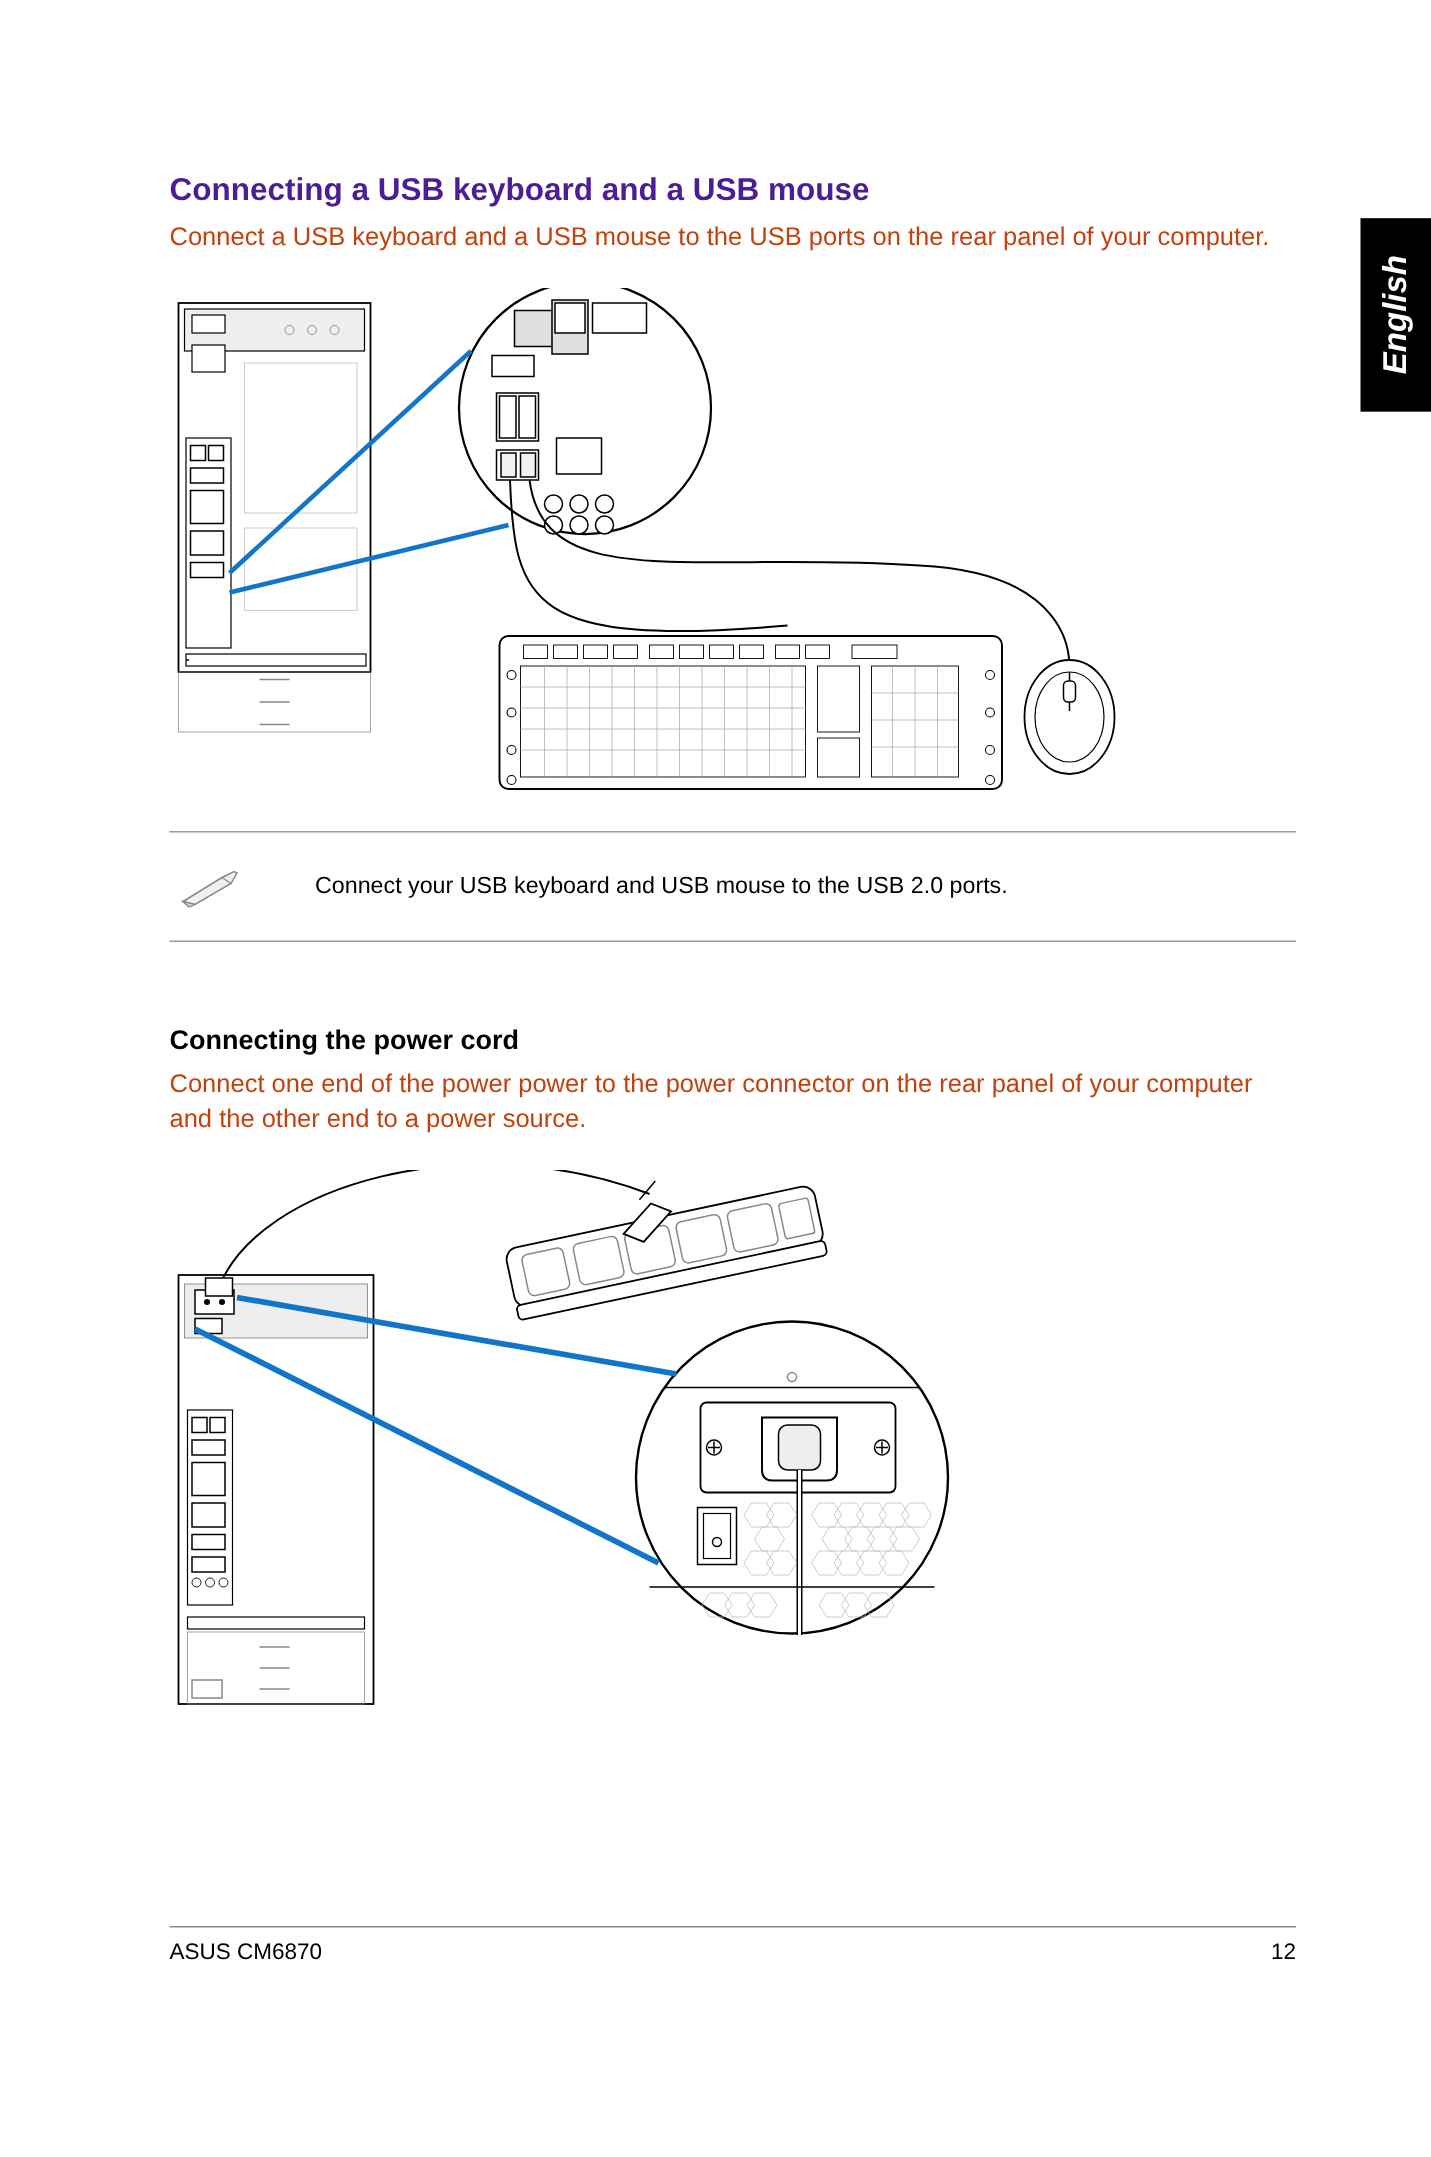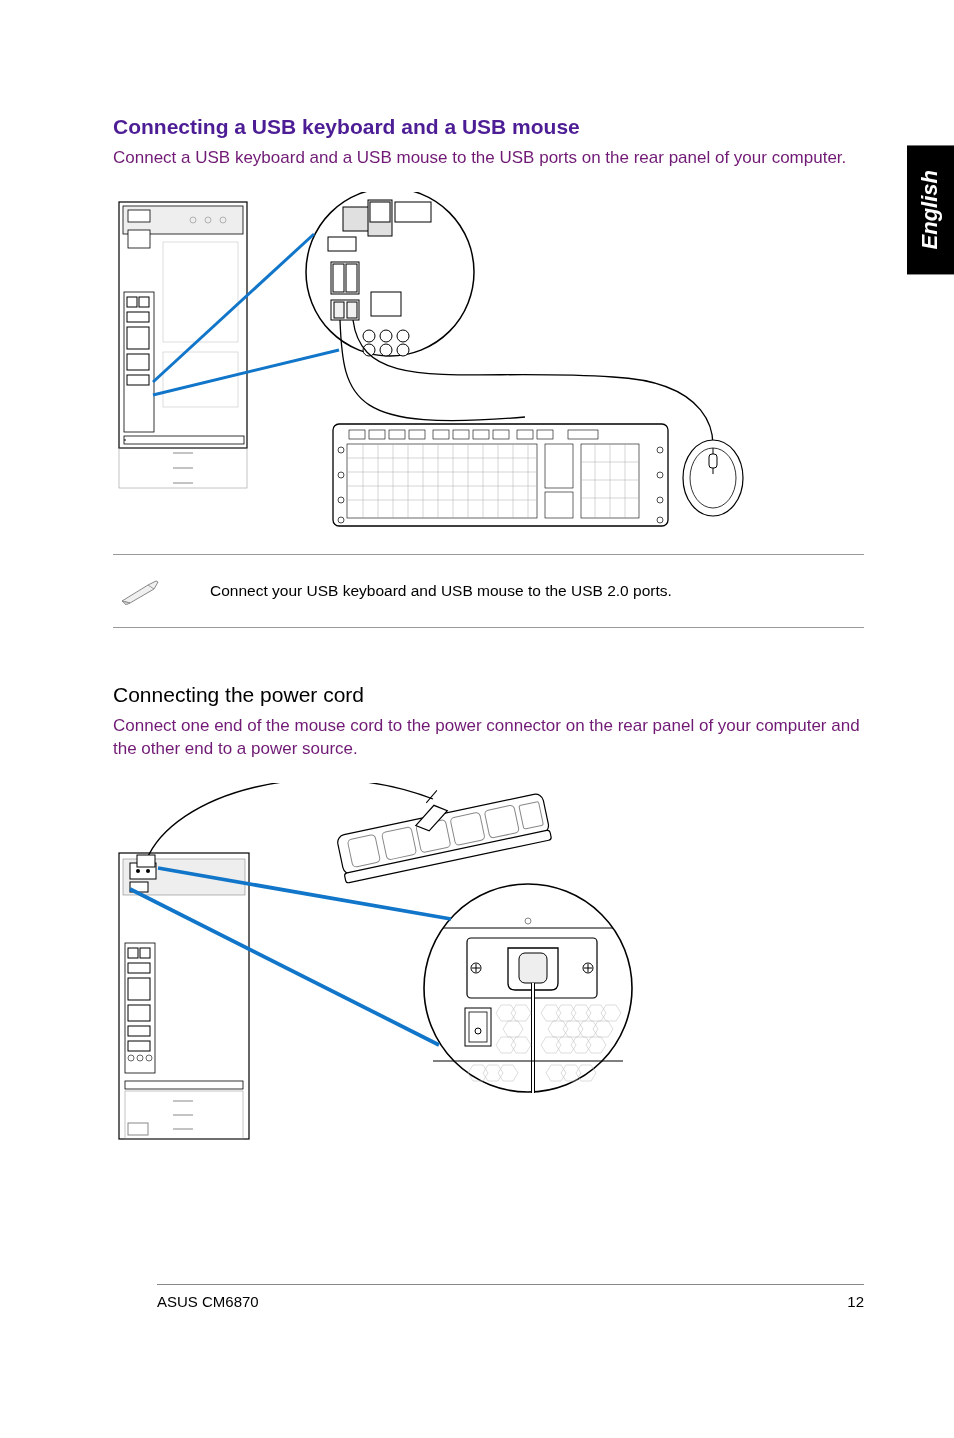--- a/index.html
+++ b/index.html
@@ -42,7 +42,7 @@
       font-size: 17px;
       line-height: 1.35;
       margin-bottom: 22px;
-      color: #701a75;
+      color: #c2410c;
     }
     .figure-box {
       width: 730px;

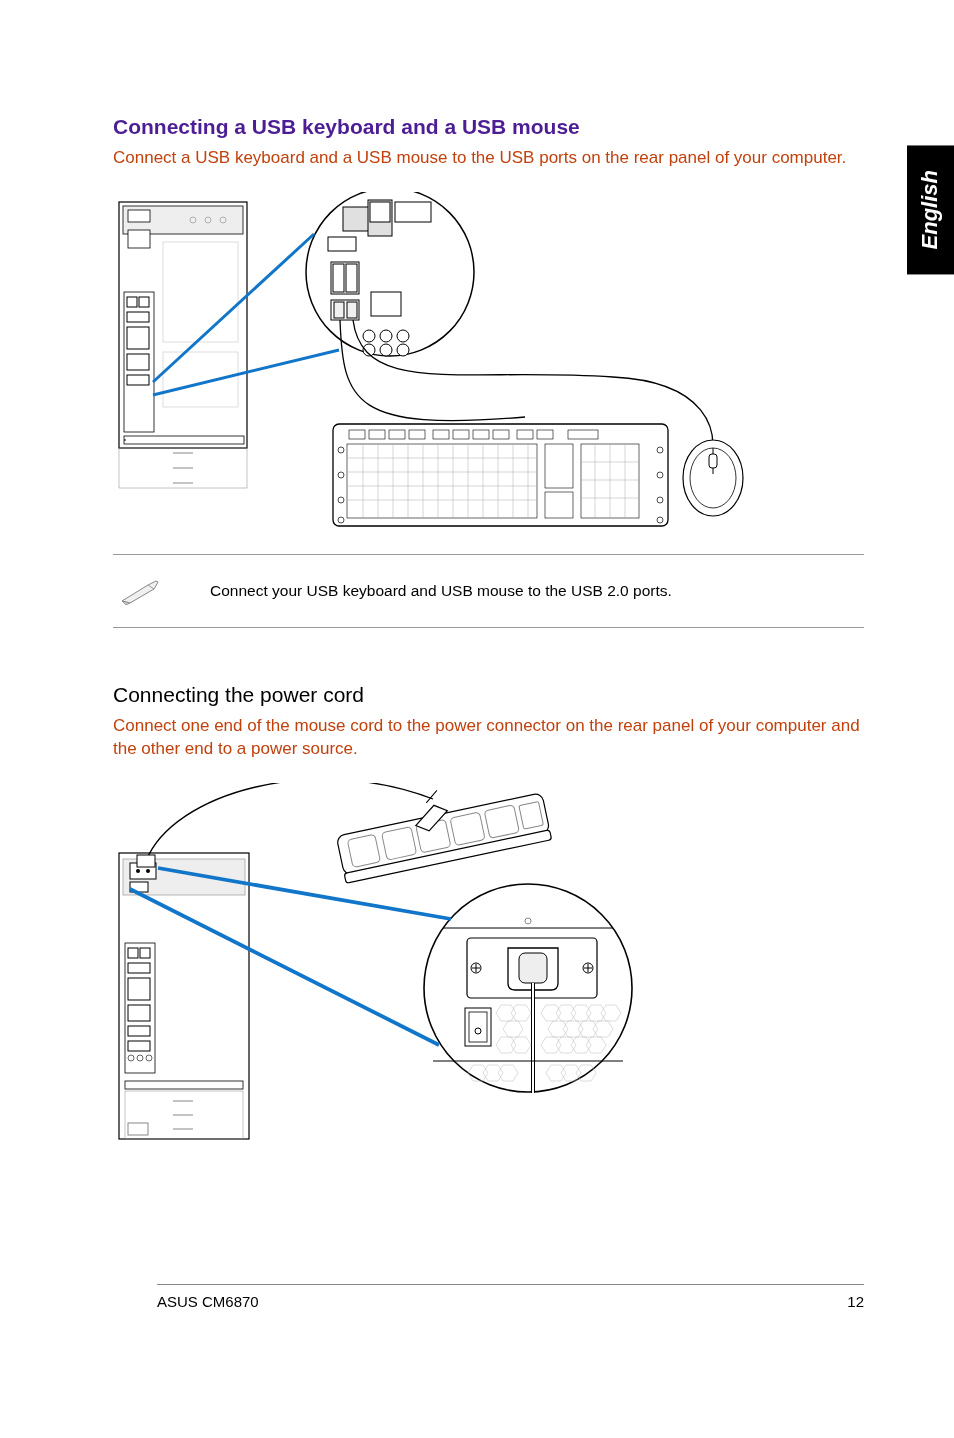--- a/index.html
+++ b/index.html
@@ -70,8 +70,8 @@
       font-size: 15.5px;
     }
     .second-section-heading {
-      font-size: 21px;
-      font-weight: normal;
+      font-size: 18px;
+      font-weight: bold;
       margin-bottom: 8px;
     }
     .figure-box2 {

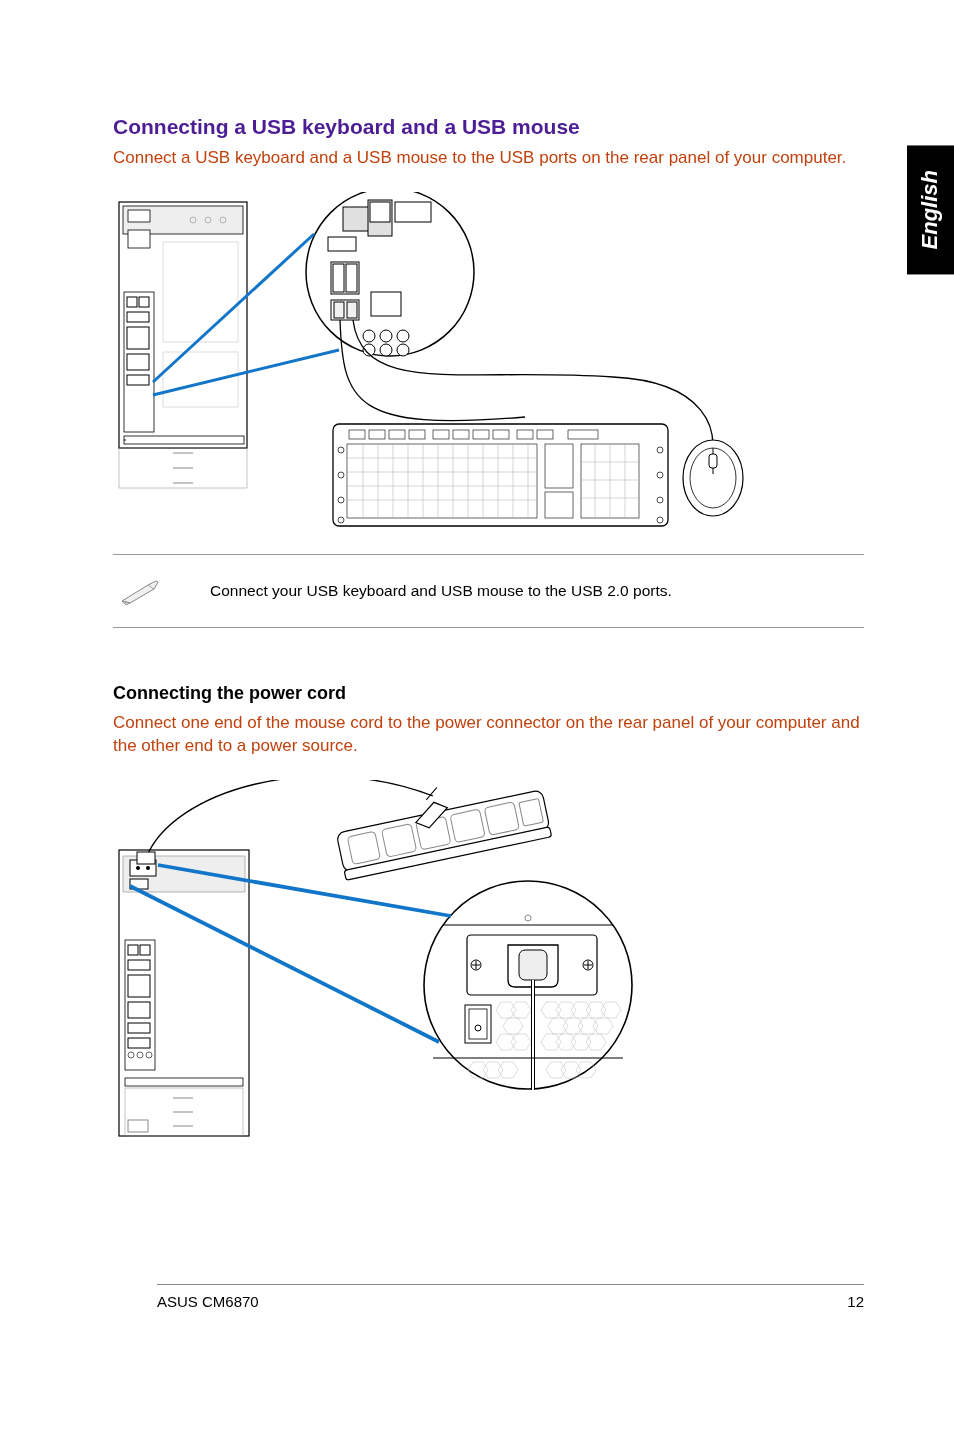--- a/index.html
+++ b/index.html
@@ -245,7 +245,7 @@
   </div>
 
   <h2 class="second-section-heading">Connecting the power cord</h2>
-  <p class="body-text">Connect one end of the mouse cord to the power connector on the rear panel of your computer and the other end to a power source.</p>
+  <p class="body-text">Connect one end of the power power to the power connector on the rear panel of your computer and the other end to a power source.</p>
 
   <div class="figure-box2">
     <svg class="illus-svg" viewBox="0 0 730 360">

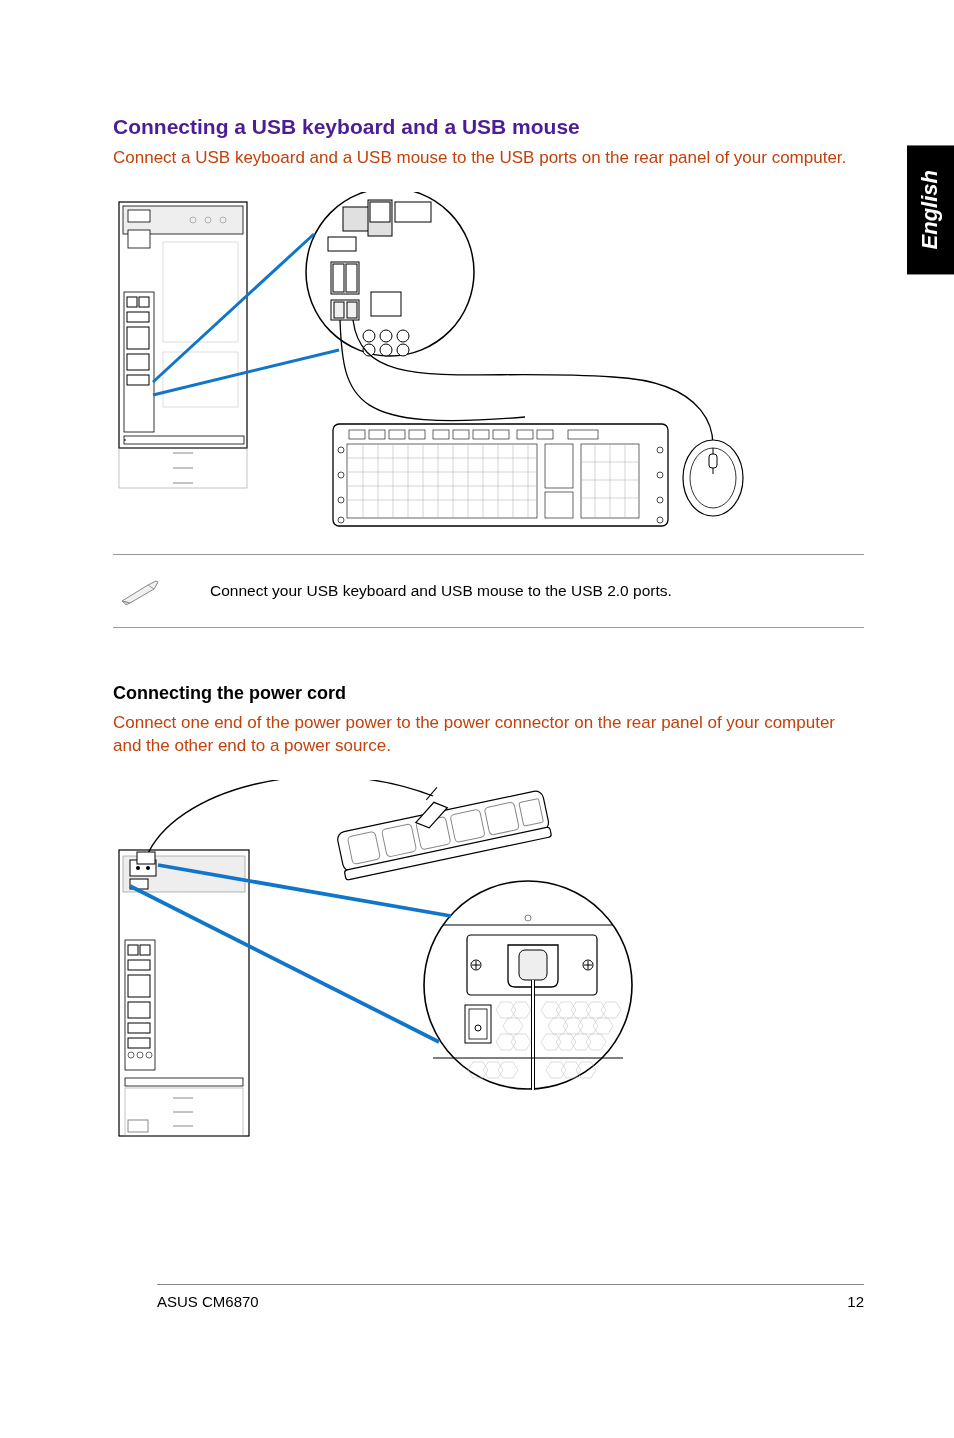--- a/index.html
+++ b/index.html
@@ -90,7 +90,6 @@
       display: flex;
       justify-content: space-between;
       font-size: 15px;
-      margin-left: 44px;
     }
     
     .illus-svg {

